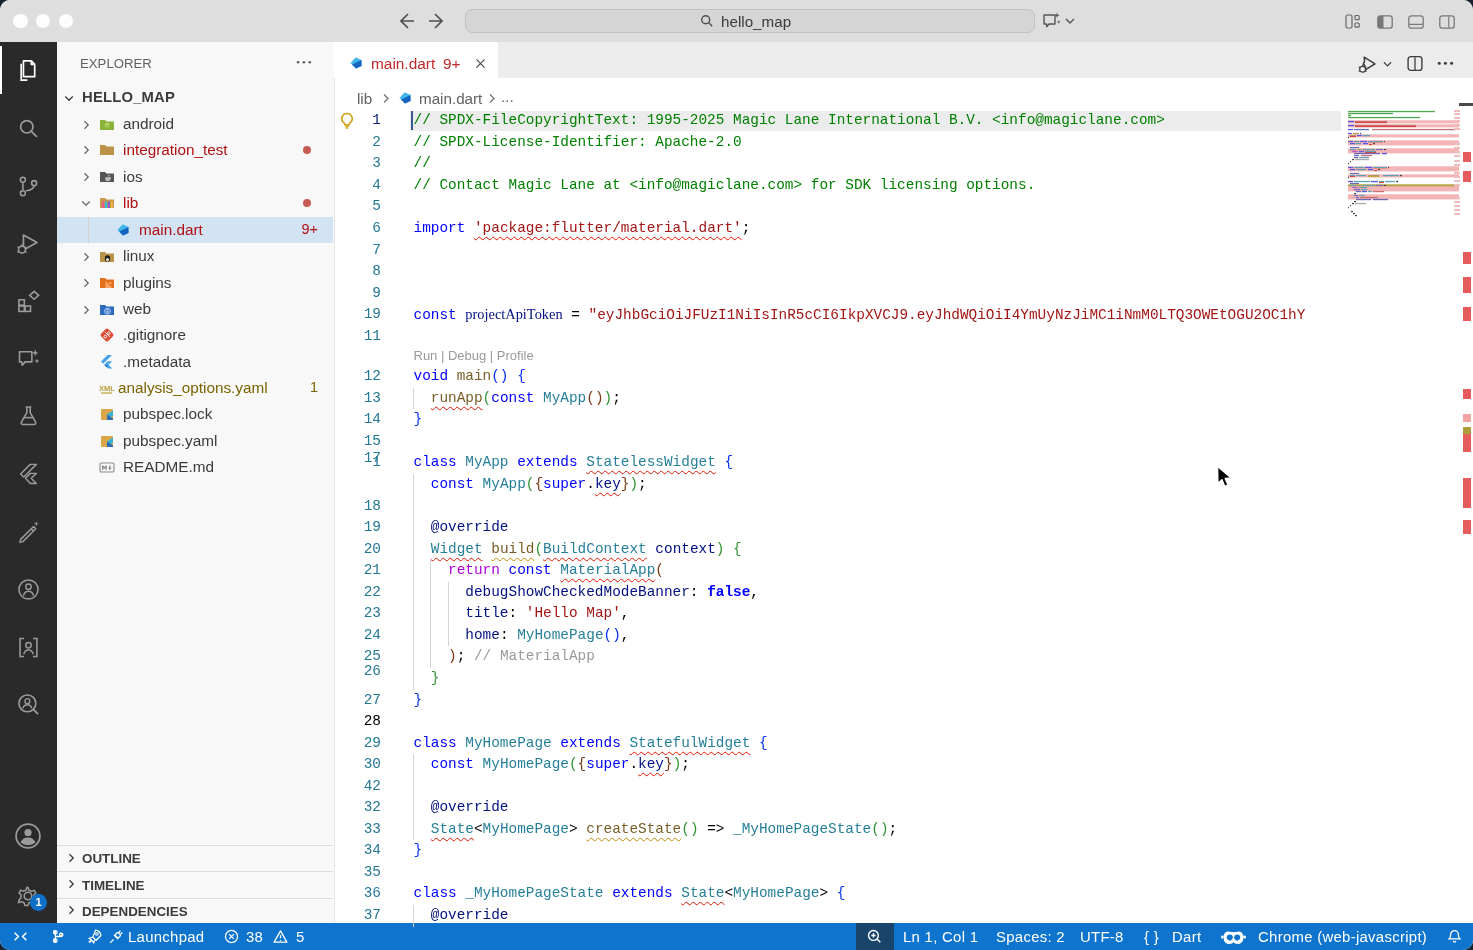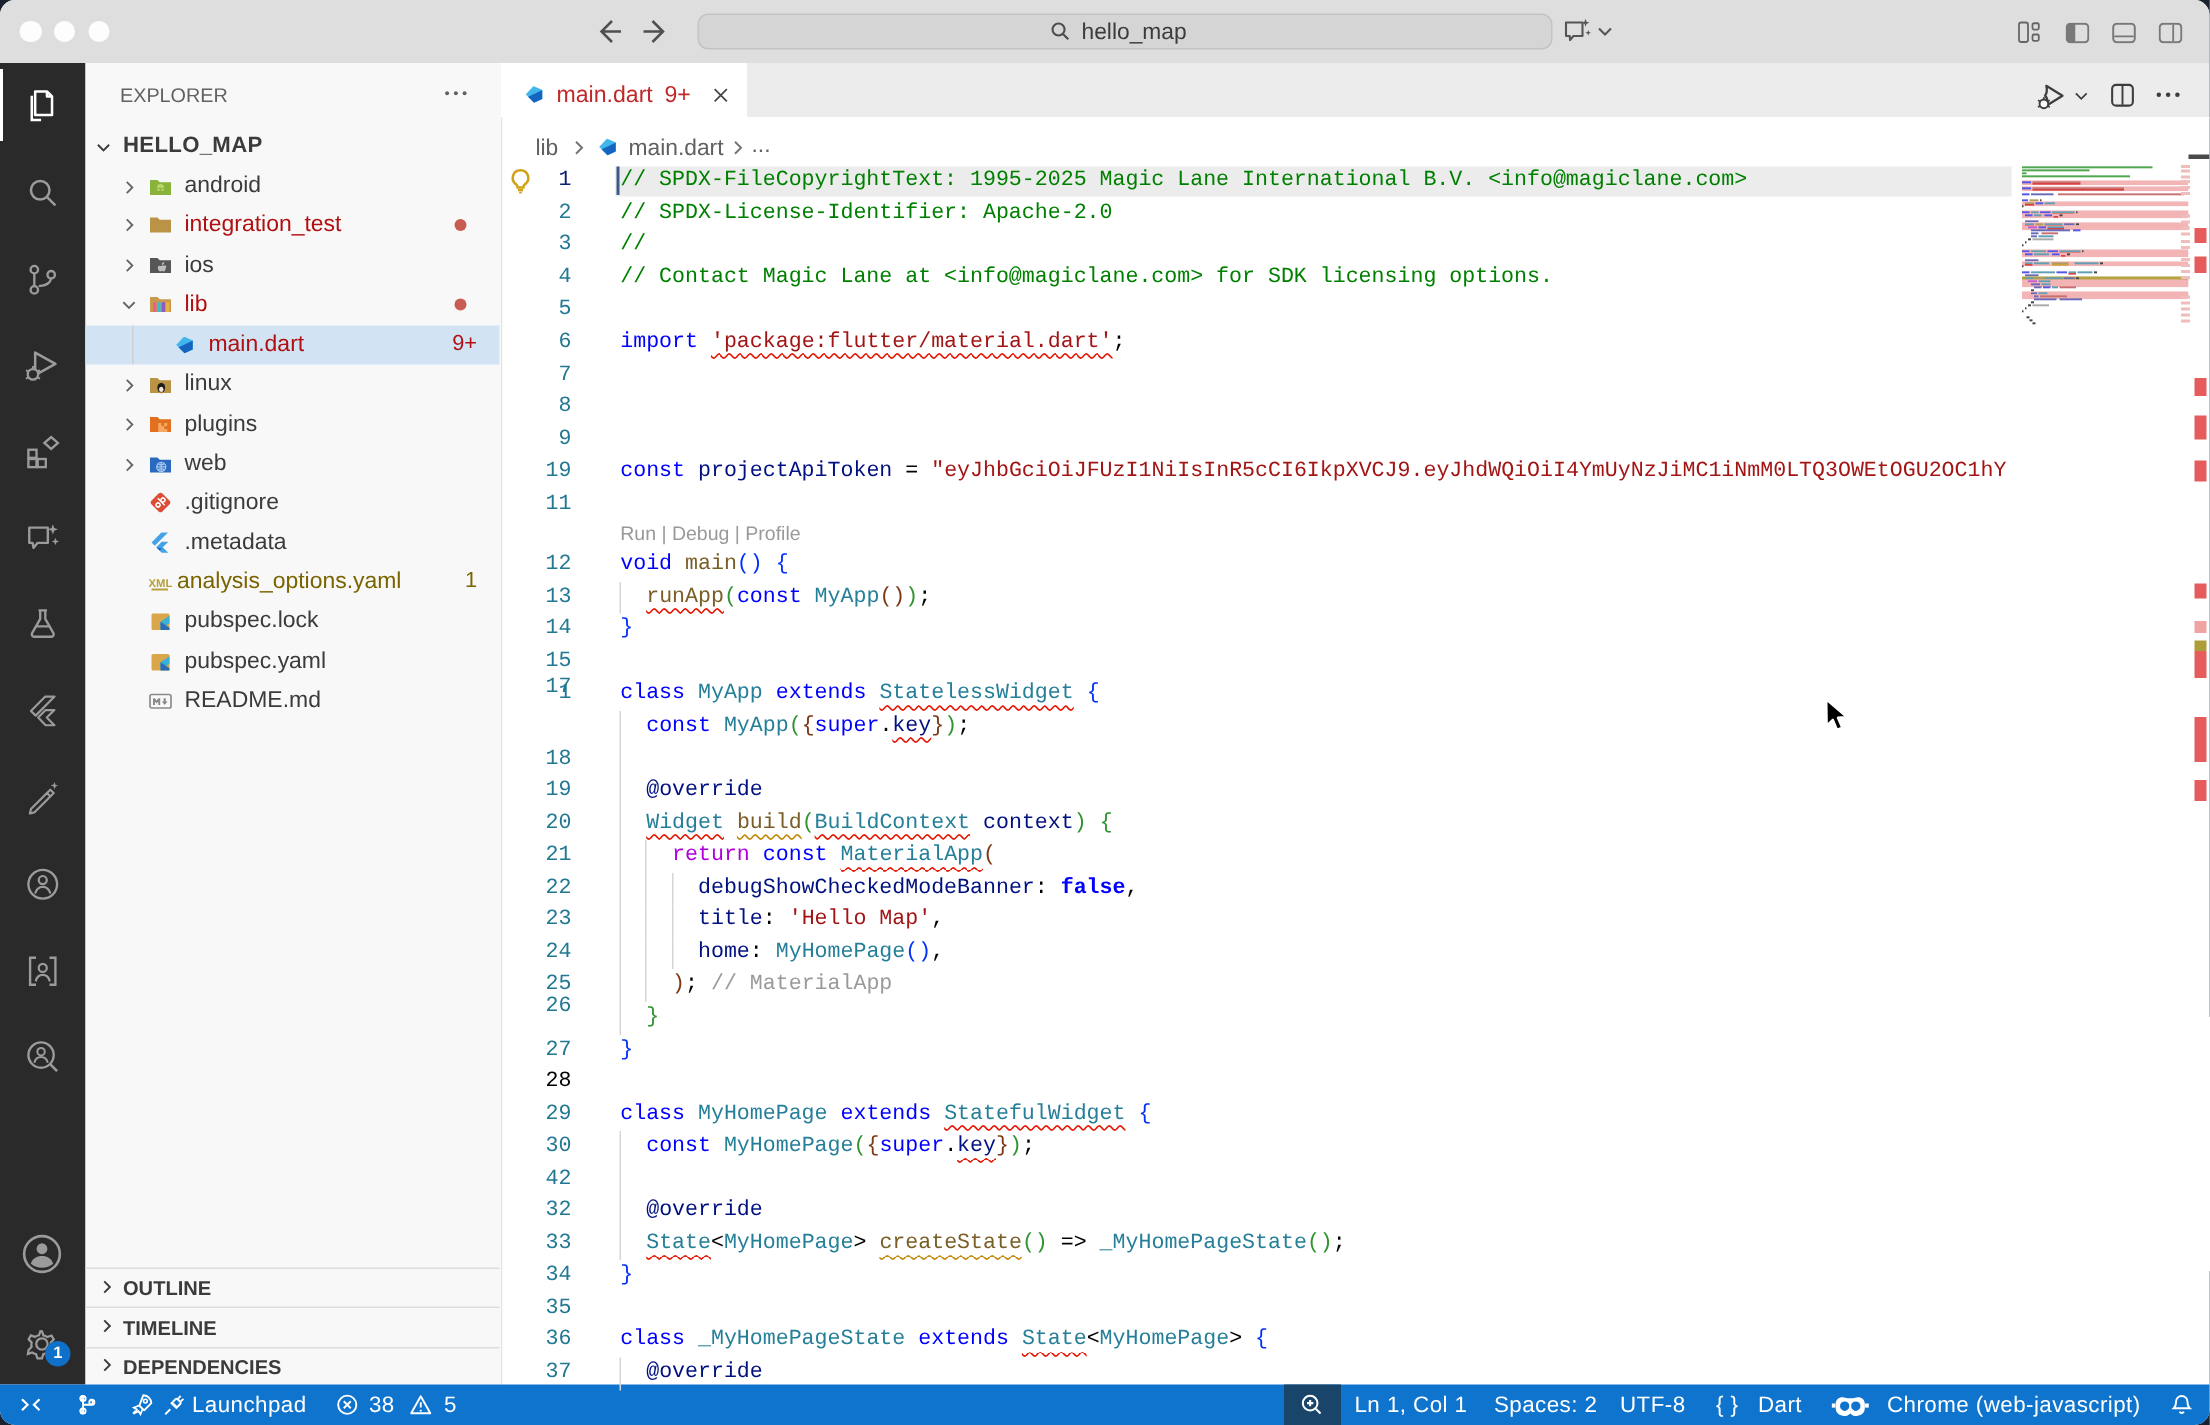--- a/index.html
+++ b/index.html
@@ -348,7 +348,7 @@
 <div class="ln" style="top:261.05px;color:#237893">8</div>
 <div class="ln" style="top:282.60px;color:#237893">9</div>
 <div class="ln" style="top:304.15px;color:#237893">19</div>
-<div class="cl" style="top:304.15px;"><span style="color:#0000ff;">const</span><span style="color:#000;">&nbsp;</span><span style="color:#001080;">projectApiToken</span><span style="color:#000;">&nbsp;=&nbsp;</span><span style="color:#A31515;">"eyJhbGciOiJFUzI1NiIsInR5cCI6IkpXVCJ9.eyJhdWQiOiI4YmUyNzJiMC1iNmM0LTQ3OWEtOGU2OC1hY</span></div>
+<div class="cl" style="top:304.15px;"><span style="color:#0000ff;">const</span><span style="color:#000;">&nbsp;</span><span style="color:#001080;font-family:Liberation Serif, serif;">projectApiToken</span><span style="color:#000;">&nbsp;=&nbsp;</span><span style="color:#A31515;">"eyJhbGciOiJFUzI1NiIsInR5cCI6IkpXVCJ9.eyJhdWQiOiI4YmUyNzJiMC1iNmM0LTQ3OWEtOGU2OC1hY</span></div>
 <div class="ln" style="top:325.70px;color:#237893">11</div>
 <div class="ln" style="top:366.25px;color:#237893">12</div>
 <div class="cl" style="top:366.25px;"><span style="color:#0000ff;">void</span><span style="color:#000;">&nbsp;</span><span style="color:#795E26;">main</span><span style="color:#0431fa;">()</span><span style="color:#000;">&nbsp;</span><span style="color:#0431fa;">{</span></div>

